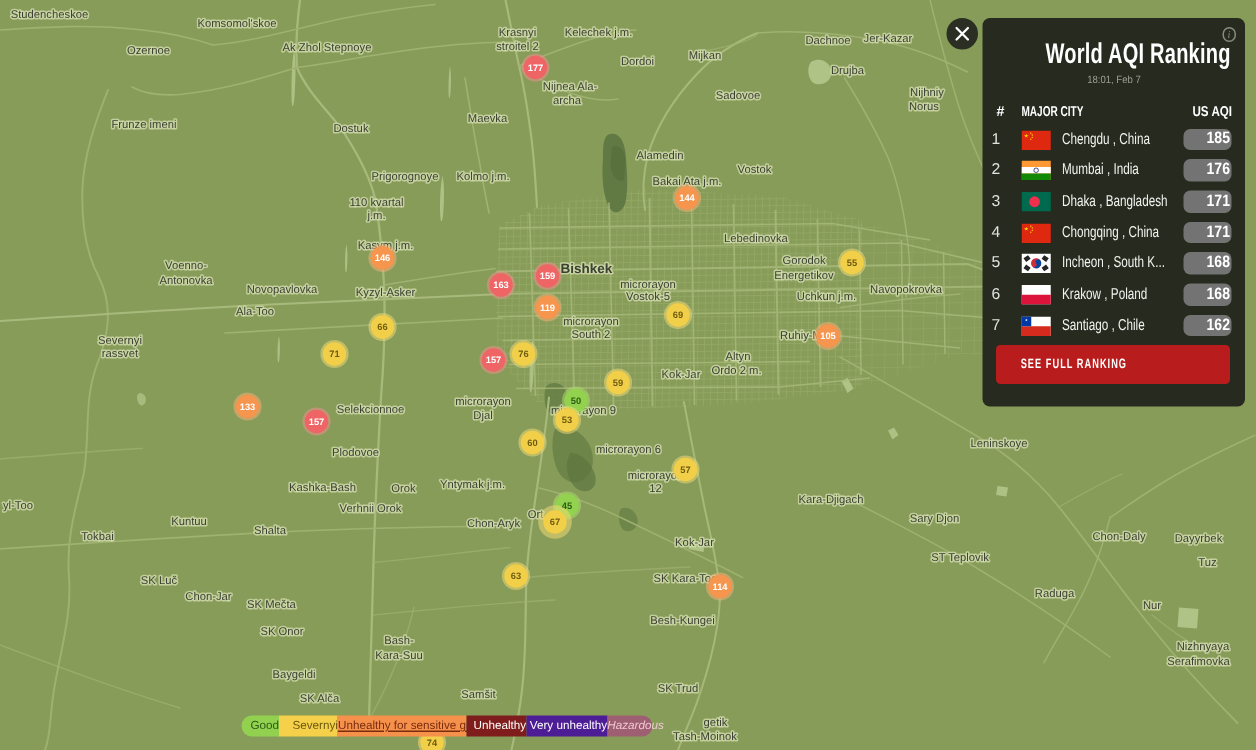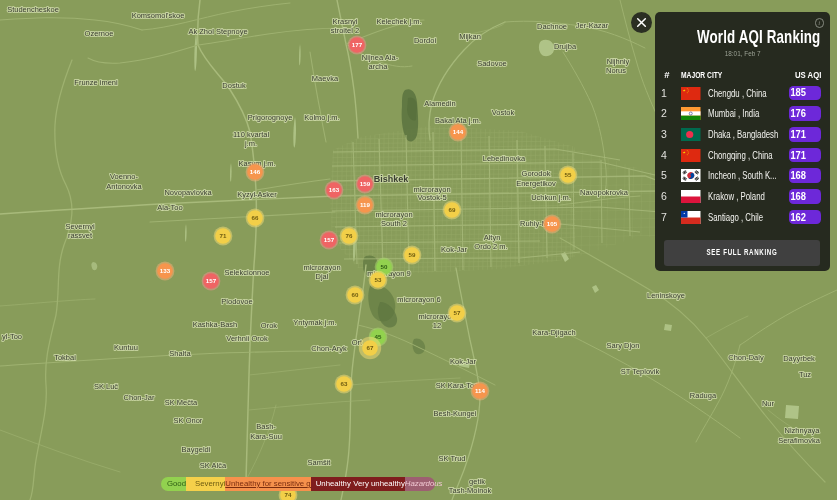--- a/index.html
+++ b/index.html
@@ -20,7 +20,7 @@
 .row .rk{position:absolute;left:3px;top:0;width:12px;height:21px;line-height:21px;text-align:center;font-size:10.5px;color:#e2e2de}
 .row .fl{position:absolute;left:26px;top:4px}
 .row .city{position:absolute;left:52.5px;top:0;height:21px;line-height:21px;font-size:10.5px;color:#f3f3ef;white-space:nowrap;transform:scaleX(0.744);transform-origin:left center}
-.row .badge{position:absolute;right:9px;top:3.2px;width:32.5px;height:14.6px;background:#6d28d9;border-radius:4.5px;display:flex;align-items:center;justify-content:flex-start}
+.row .badge{position:absolute;right:9px;top:3.2px;width:32.5px;height:14.6px;background:#737373;border-radius:4.5px;display:flex;align-items:center;justify-content:flex-end}
 .row .badge span{display:block;font-size:11px;font-weight:700;line-height:11px;color:#fff;transform:scaleX(0.85)}
 .btn{position:absolute;left:8.5px;top:228px;width:156.5px;height:25.5px;background:#404040;border-radius:3px;text-align:center}
 .btn span{display:inline-block;font-size:9px;font-weight:700;letter-spacing:1px;line-height:25.5px;color:#fff;transform:scaleX(0.683)}

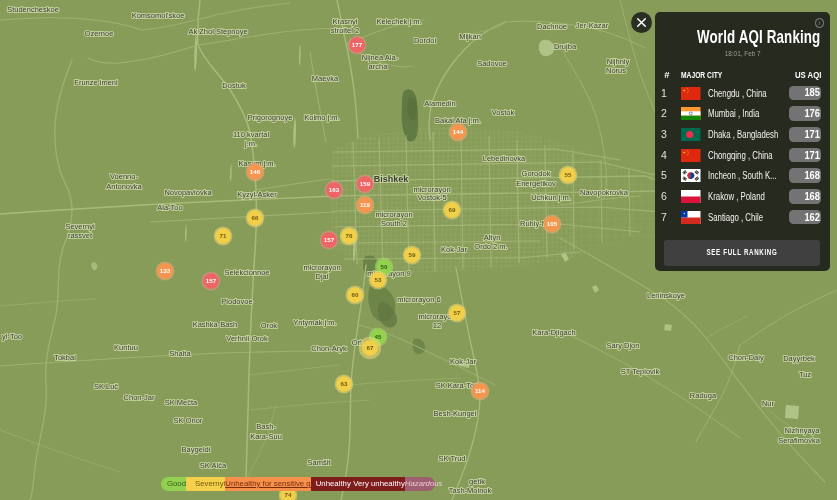--- a/index.html
+++ b/index.html
@@ -22,7 +22,7 @@
 .row .city{position:absolute;left:52.5px;top:0;height:21px;line-height:21px;font-size:10.5px;color:#f3f3ef;white-space:nowrap;transform:scaleX(0.744);transform-origin:left center}
 .row .badge{position:absolute;right:9px;top:3.2px;width:32.5px;height:14.6px;background:#737373;border-radius:4.5px;display:flex;align-items:center;justify-content:flex-end}
 .row .badge span{display:block;font-size:11px;font-weight:700;line-height:11px;color:#fff;transform:scaleX(0.85)}
-.btn{position:absolute;left:8.5px;top:228px;width:156.5px;height:25.5px;background:#404040;border-radius:3px;text-align:center}
+.btn{position:absolute;left:8.5px;top:218px;width:156.5px;height:25.5px;background:#b91c1c;border-radius:3px;text-align:left}
 .btn span{display:inline-block;font-size:9px;font-weight:700;letter-spacing:1px;line-height:25.5px;color:#fff;transform:scaleX(0.683)}
 .close{position:absolute;left:631px;top:12px;width:21px;height:21px;border-radius:50%;background:#2b2f23;display:flex;align-items:center;justify-content:center}
 </style></head><body>

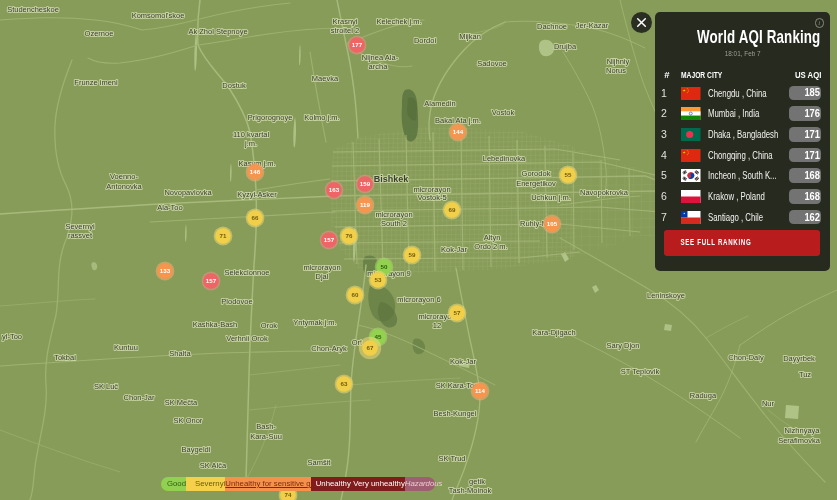--- a/index.html
+++ b/index.html
@@ -414,7 +414,7 @@
     <span style="background:#f5d04a;color:#6d5b10;width:39.3px;">Severnyi</span>
     <span style="background:#f6914c;color:#7a2c0e;width:86px;text-decoration:underline;">Unhealthy for sensitive groups</span>
     <span style="background:#7f1d1d;color:#fff;width:39.5px;">Unhealthy</span>
-    <span style="background:#7f1d1d;color:#fff;width:54.0px;">Very unhealthy</span>
+    <span style="background:#4c1d95;color:#fff;width:54.0px;">Very unhealthy</span>
     <span style="background:#9d5f71;color:#f0c8d2;width:30px;border-radius:0 7px 7px 0;font-style:italic;">Hazardous</span>
   </div>
 <div class="panel">

